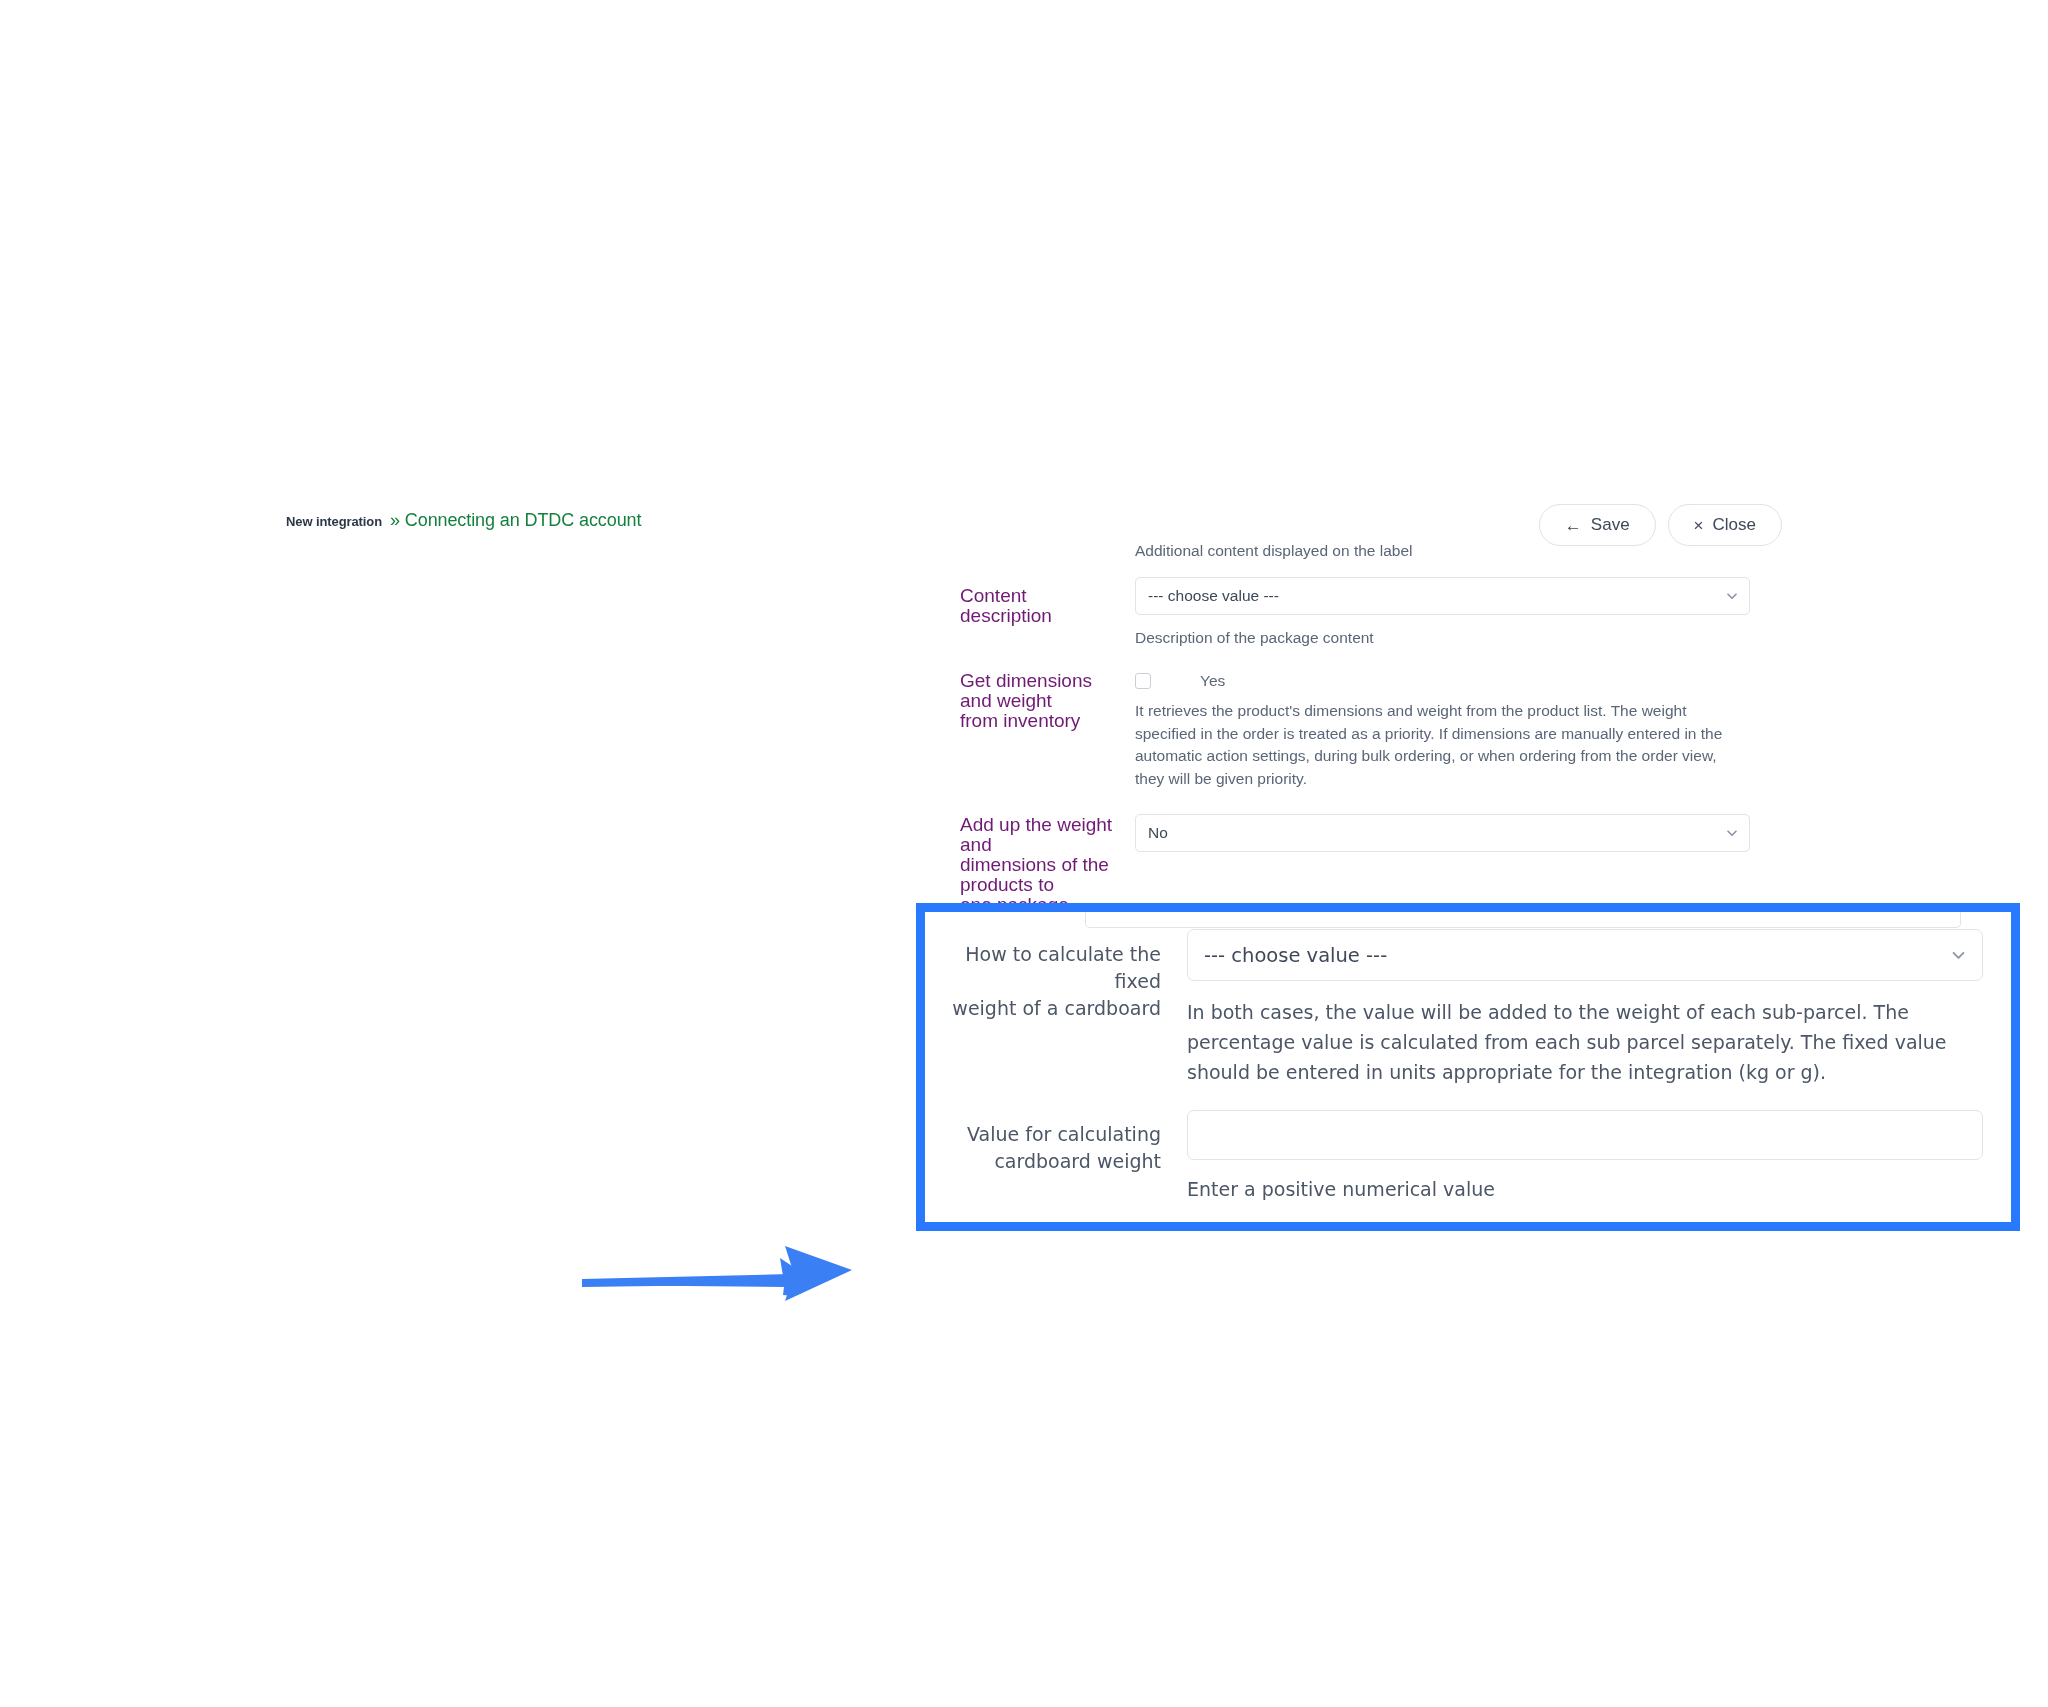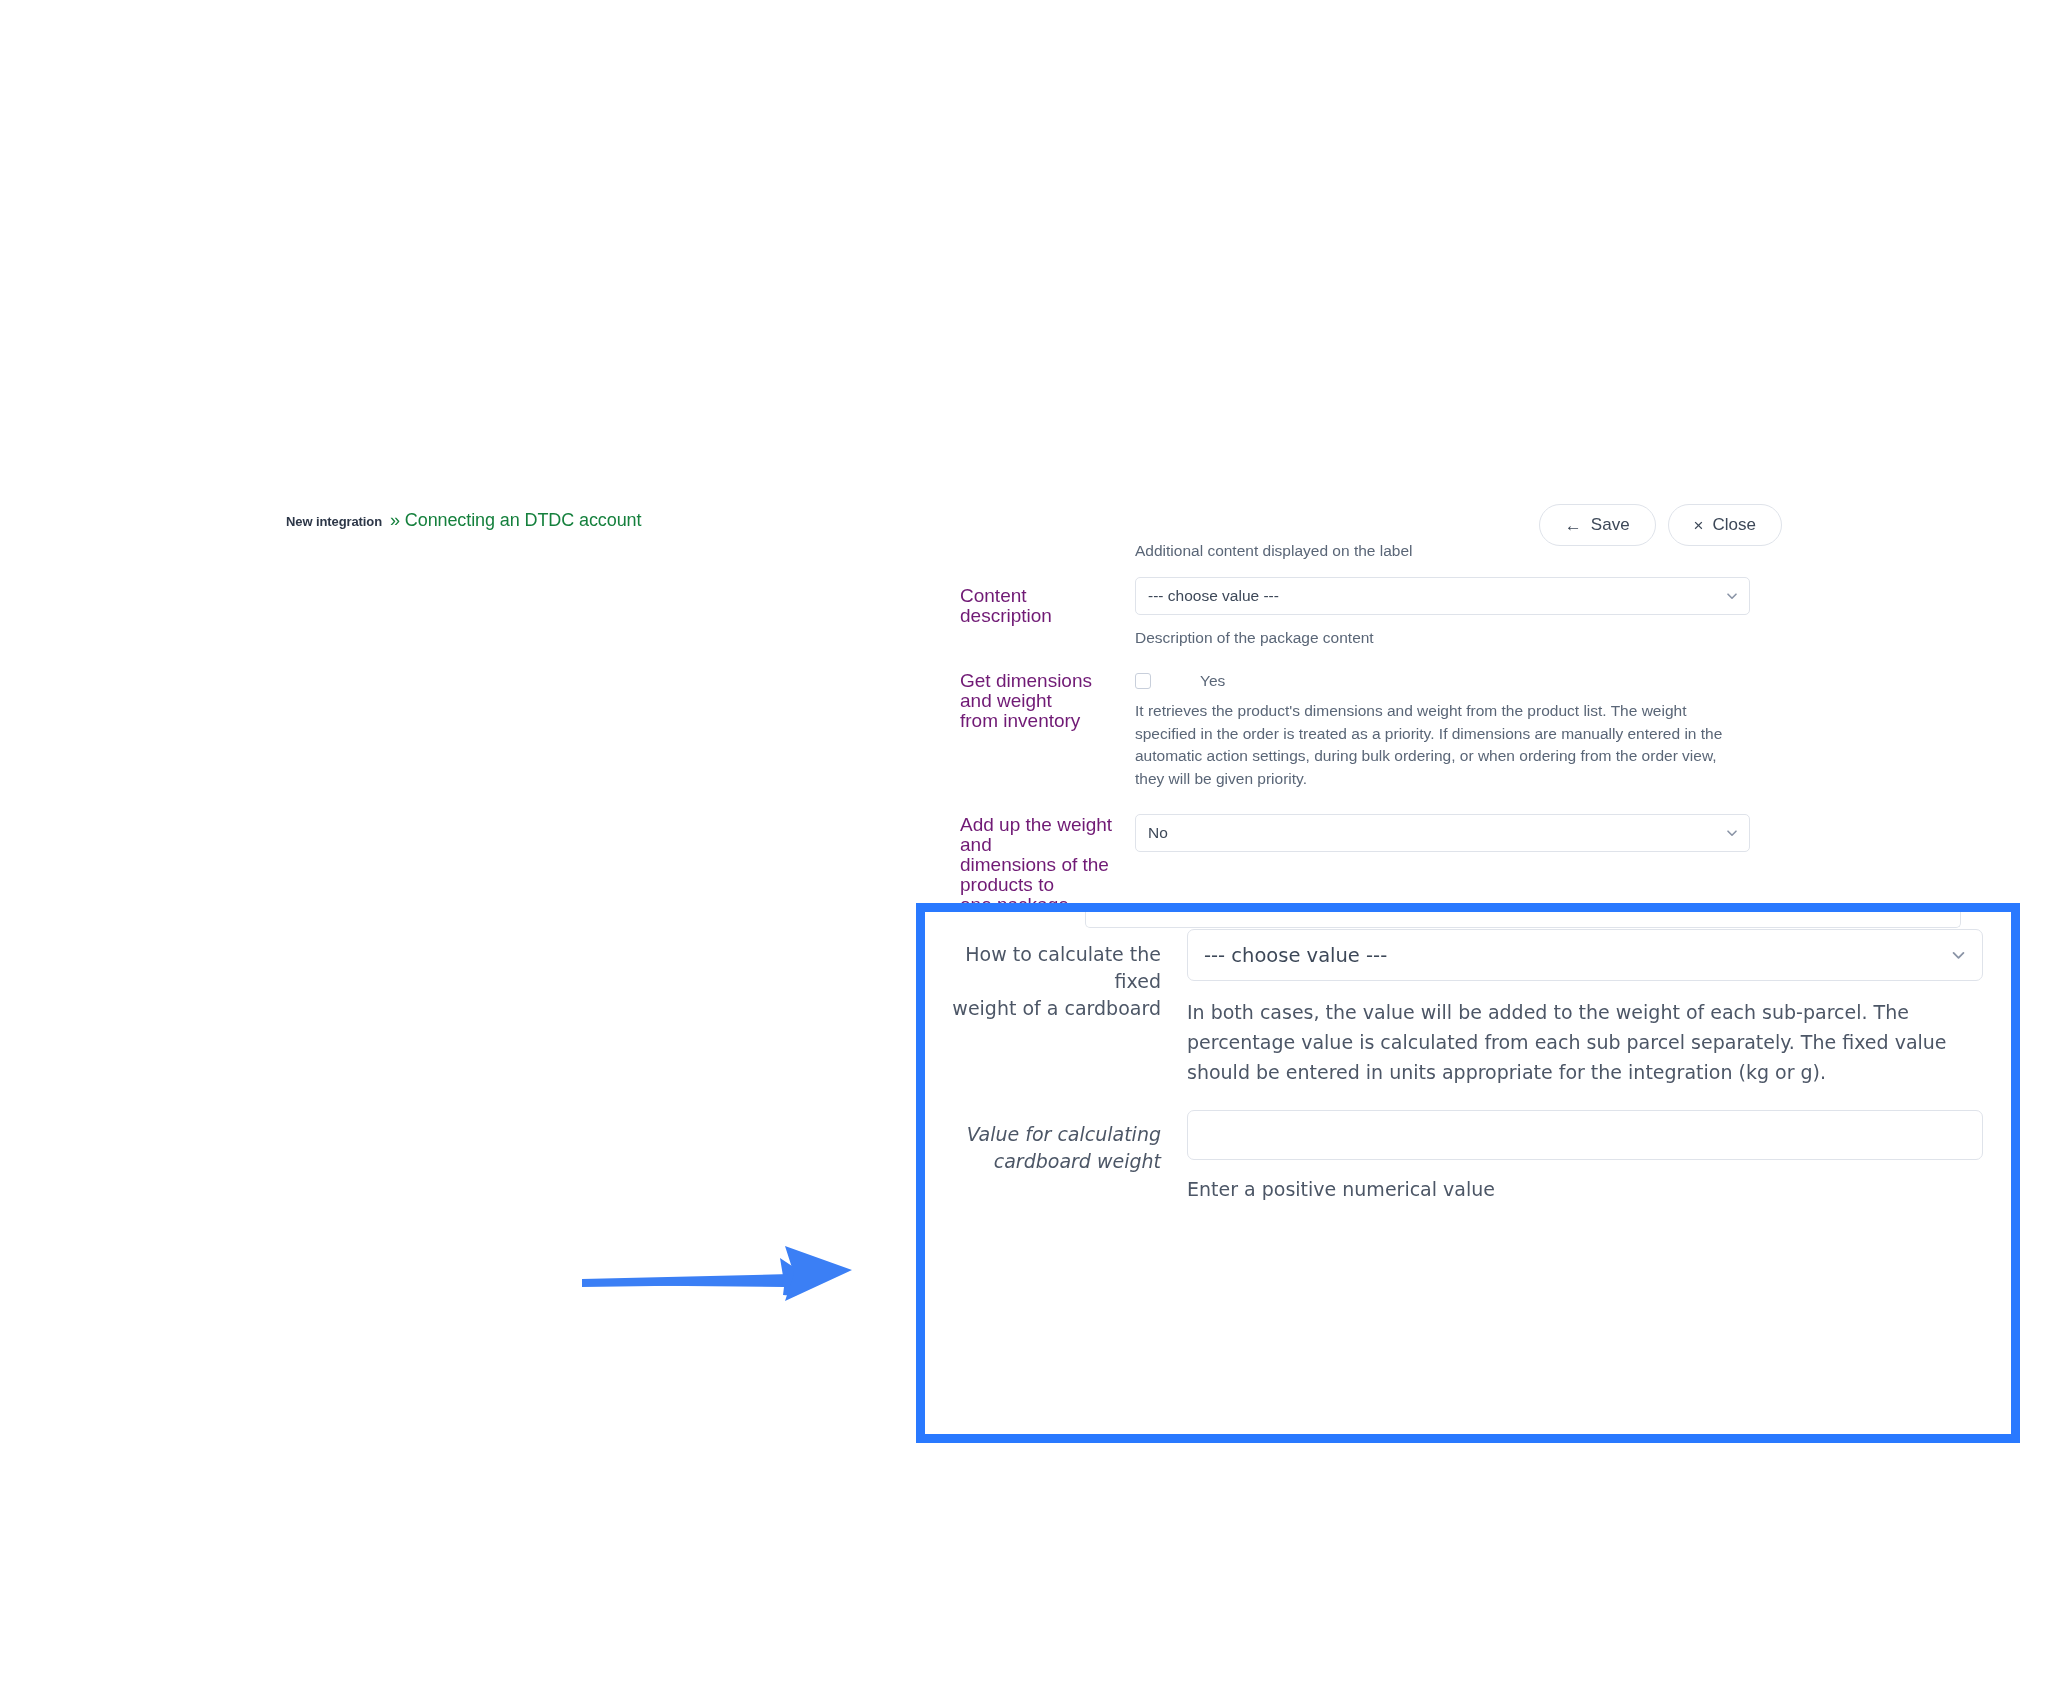--- a/index.html
+++ b/index.html
@@ -170,7 +170,7 @@
     left: 916px;
     top: 903px;
     width: 1104px;
-    height: 540px;
+    height: 328px;
     border: 9px solid #2979ff;
     background: #ffffff;
     box-sizing: border-box;

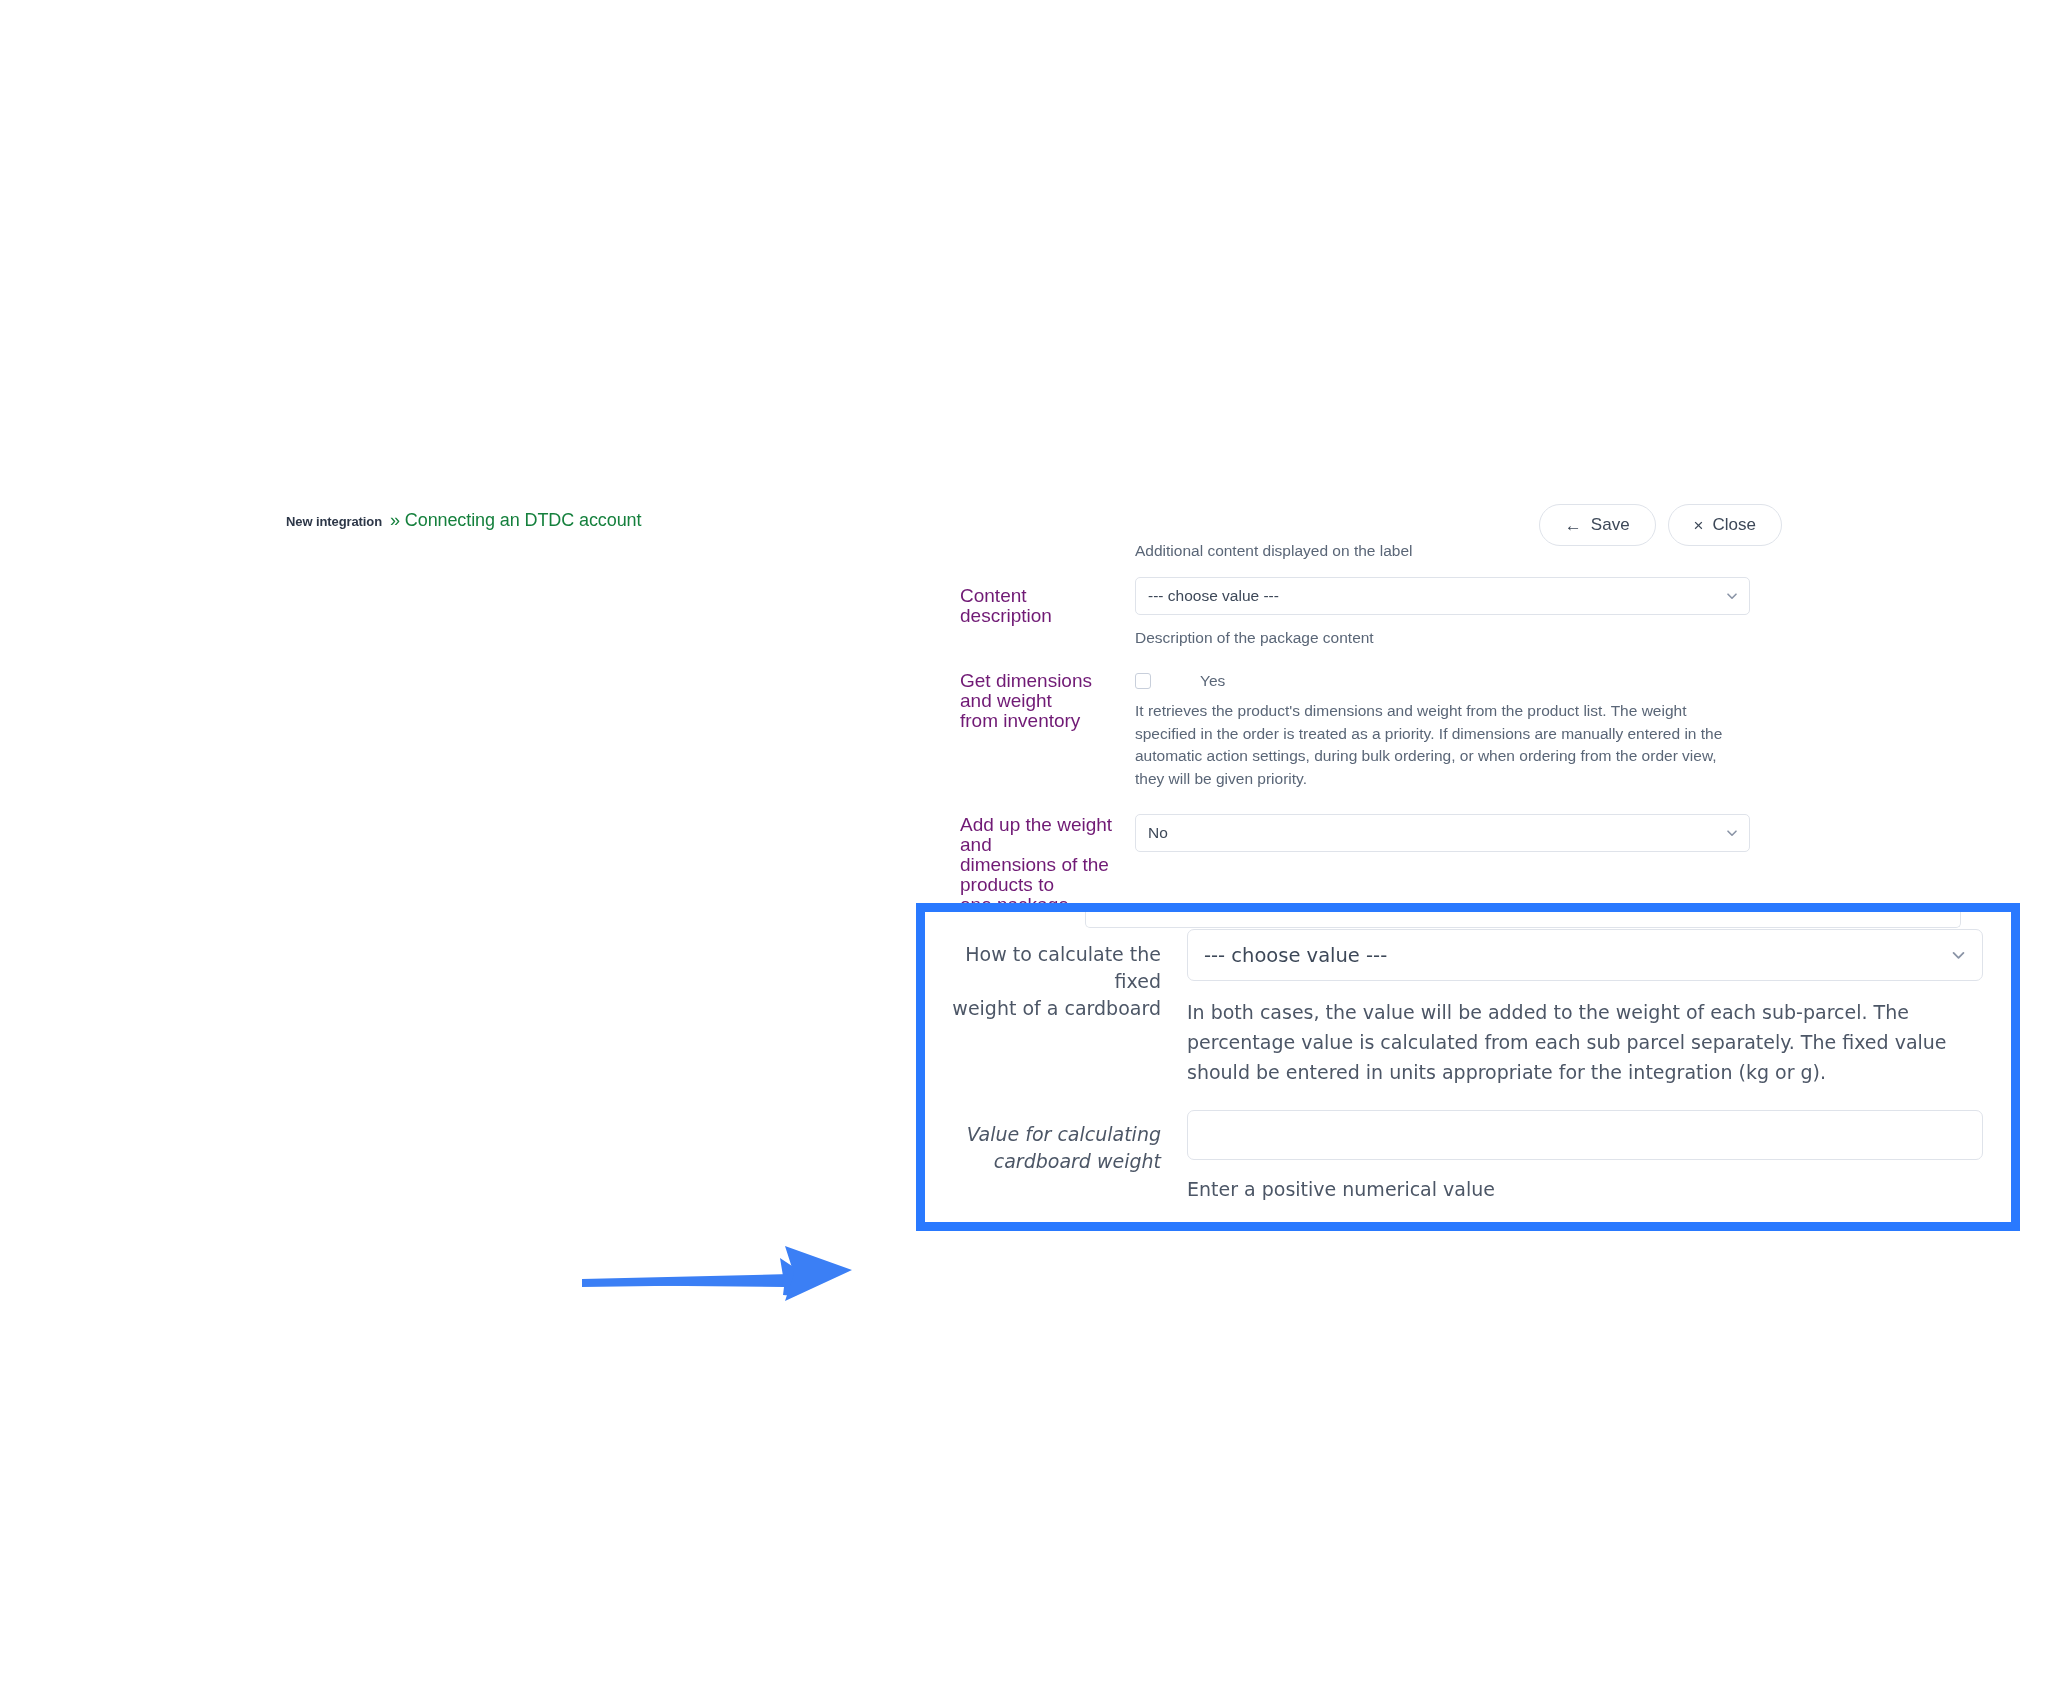--- a/index.html
+++ b/index.html
@@ -395,7 +395,7 @@
     </div>
 
     <div class="inset-row" style="margin-top:23px;">
-      <div class="inset-lbl" style="padding-top:11px;font-style:italic;">
+      <div class="inset-lbl" style="padding-top:11px;">
         <div>Value for calculating</div>
         <div>cardboard weight</div>
       </div>

